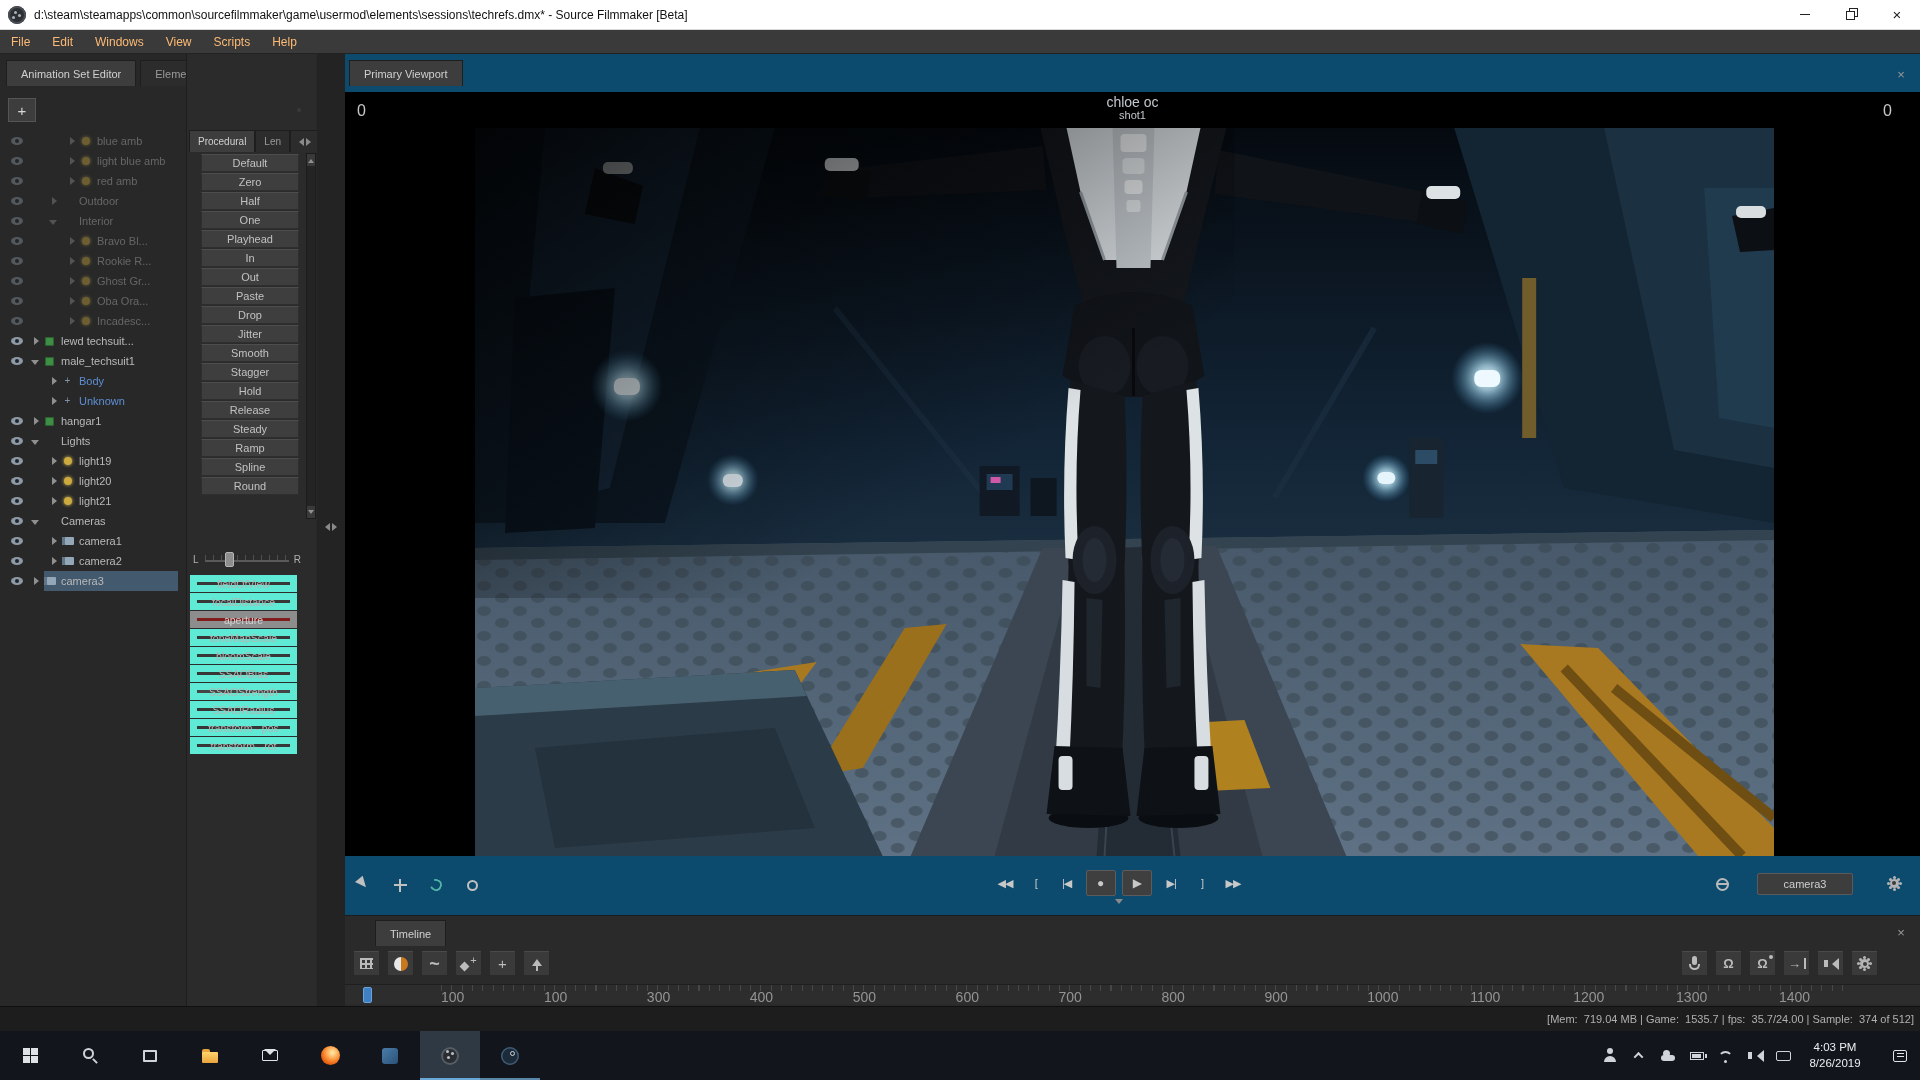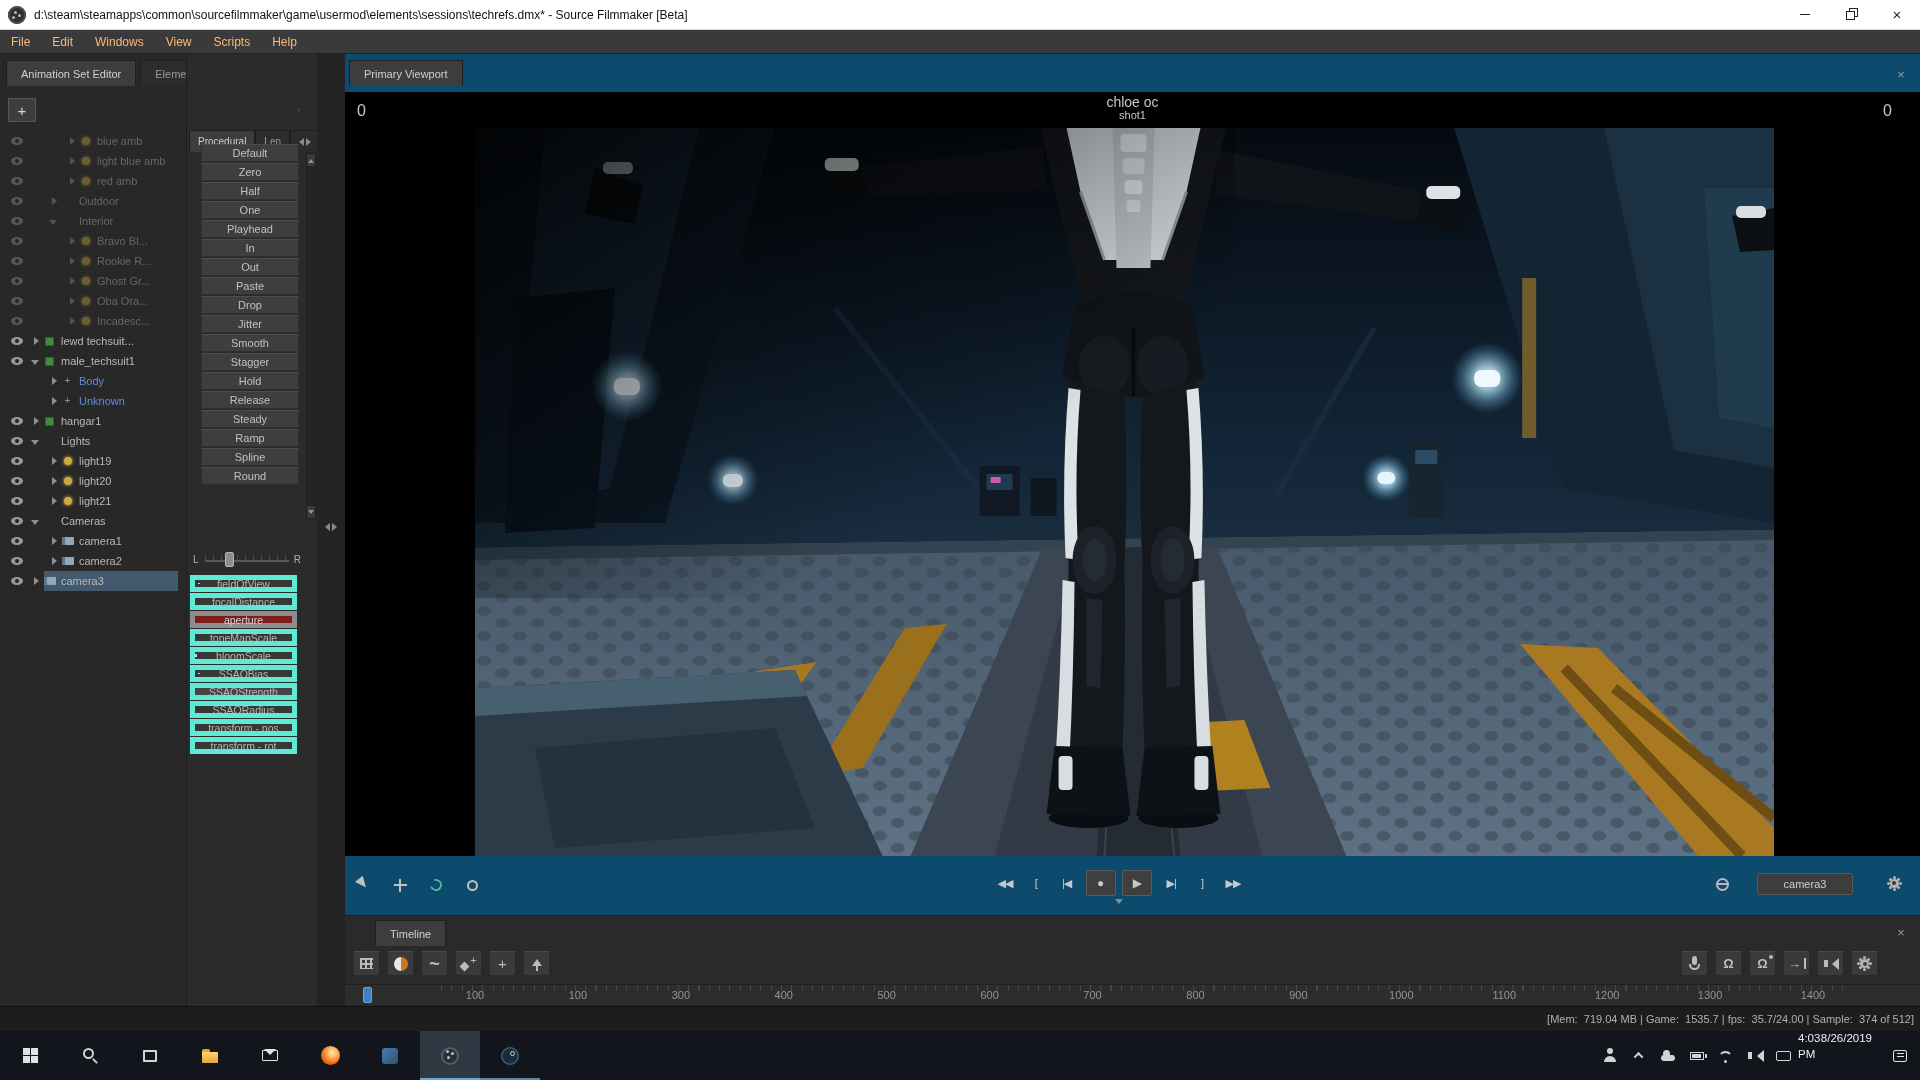--- a/index.html
+++ b/index.html
@@ -63,7 +63,7 @@
   .tab-scroll{display:flex;align-items:center;gap:2px;padding:0 4px;background:#2c2c2c;border:1px solid #1e1e1e;border-bottom:none}
   .tri-l{width:0;height:0;border:4px solid transparent;border-right:5px solid #8a8a8a}
   .tri-r{width:0;height:0;border:4px solid transparent;border-left:5px solid #8a8a8a}
-  .pbtn-list{position:absolute;left:0;top:89px;width:118px}
+  .pbtn-list{position:absolute;left:0;top:99px;width:118px}
   .pbtn{height:18px;margin:1px 6px 1px 14px;background:#3e3e3e;border:1px solid #2e2e2e;border-top-color:#4d4d4d;color:#c2c2c2;font-size:11px;display:flex;align-items:center;justify-content:center}
   .pp-scroll{position:absolute;left:119px;top:99px;width:10px;height:366px;background:#242424;border:1px solid #1c1c1c}
   .pp-scroll .sb-arrow{position:absolute;left:0;width:8px;height:12px;background:#3a3a3a;display:flex;align-items:center;justify-content:center}

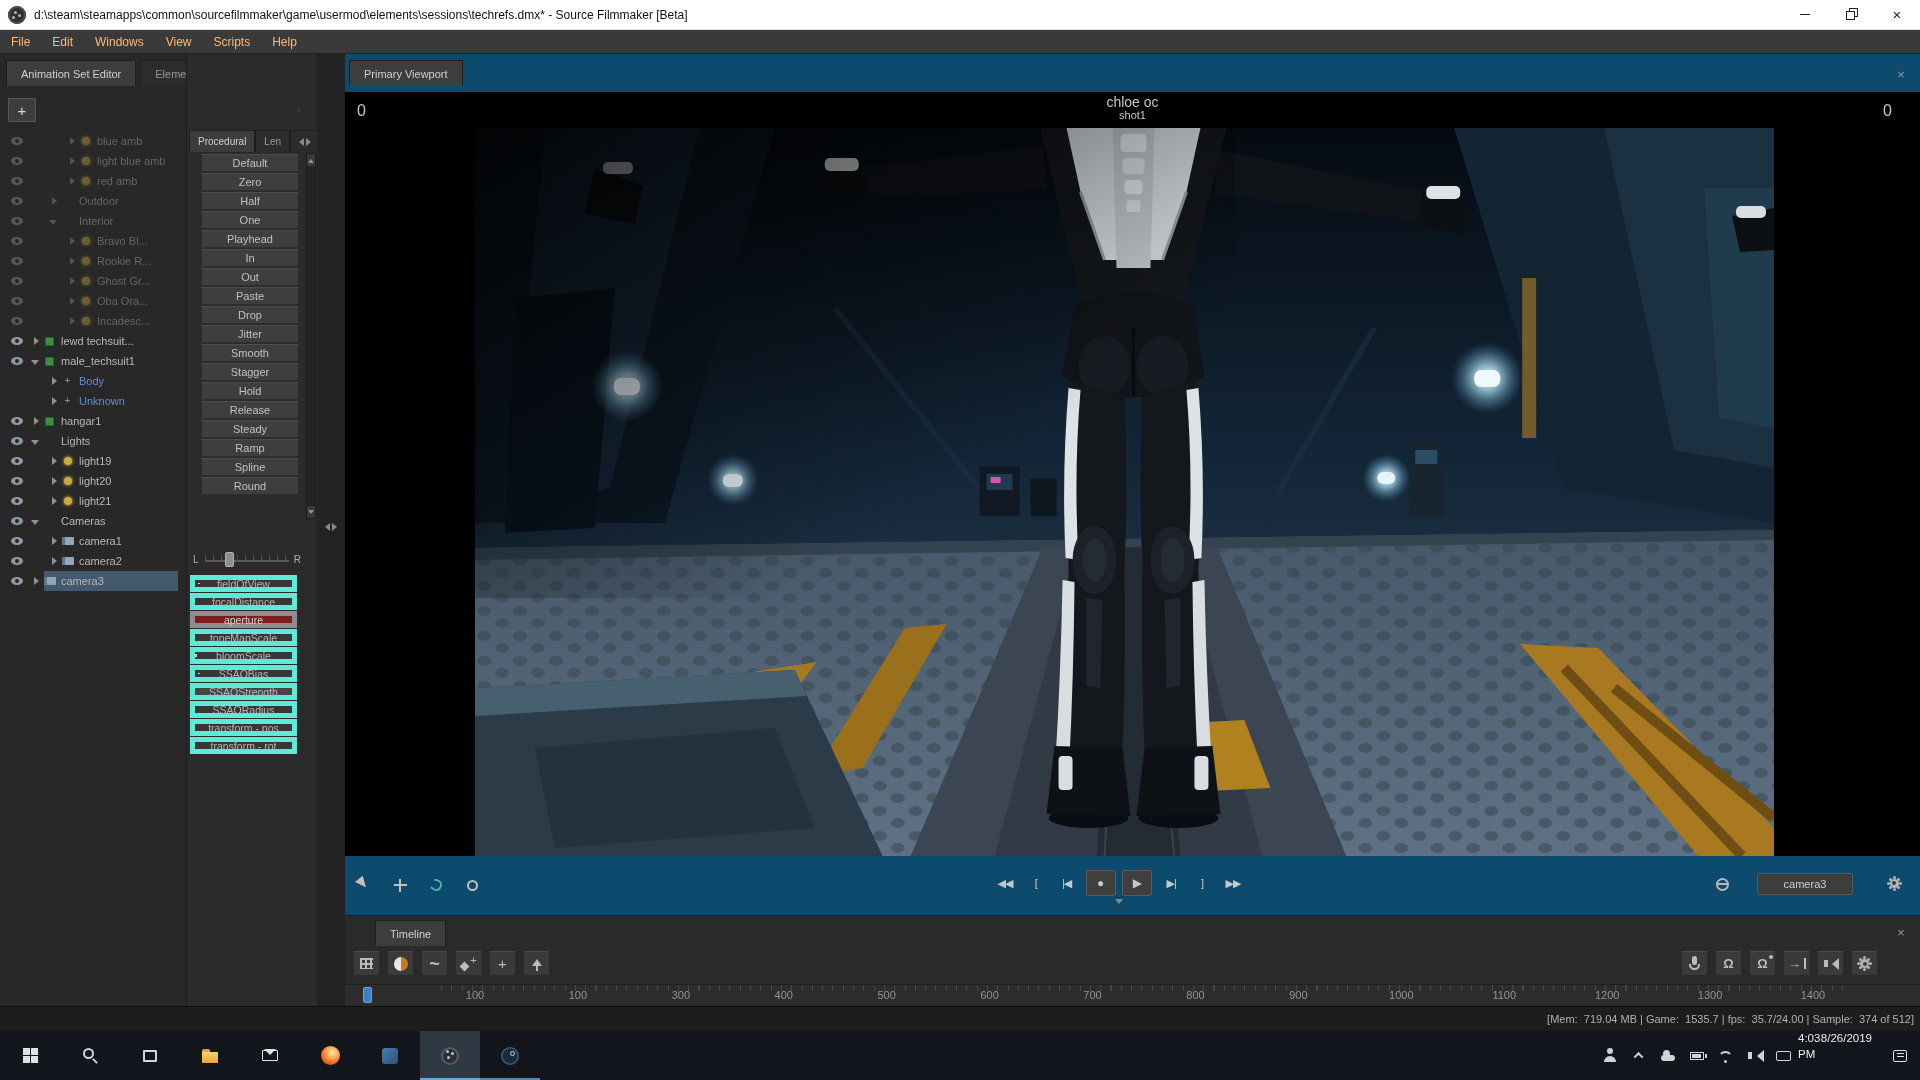--- a/index.html
+++ b/index.html
@@ -78,7 +78,7 @@
   .sl-ticks{position:absolute;left:18px;right:16px;top:5px;height:5px;background:repeating-linear-gradient(90deg,#4e4e4e 0 1px,transparent 1px 8px)}
   .sl-handle{position:absolute;left:38px;top:2px;width:9px;height:15px;background:#8d8d8d;border:1px solid #b5b5b5;border-radius:2px}
   .attr-list{position:absolute;left:0;top:520px;width:118px}
-  .arow{height:17px;margin:1px 8px 1px 3px;background:#373737;border:5px solid #5eead4;color:#b5b5b5;font-size:10.5px;display:flex;align-items:center;justify-content:center;position:relative;white-space:nowrap}
+  .arow{height:17px;margin:1px 8px 1px 3px;background:#373737;border:7px solid #5eead4;color:#b5b5b5;font-size:10.5px;display:flex;align-items:center;justify-content:center;position:relative;white-space:nowrap}
   .arow.sel{border-color:#8d8d8d;background:#7f1d1d;color:#d5d5d5}
   .arow.lit{background:#454545}
   .arow.tick::before{content:"";position:absolute;left:3px;top:3px;bottom:3px;width:2px;background:#cdcdcd}

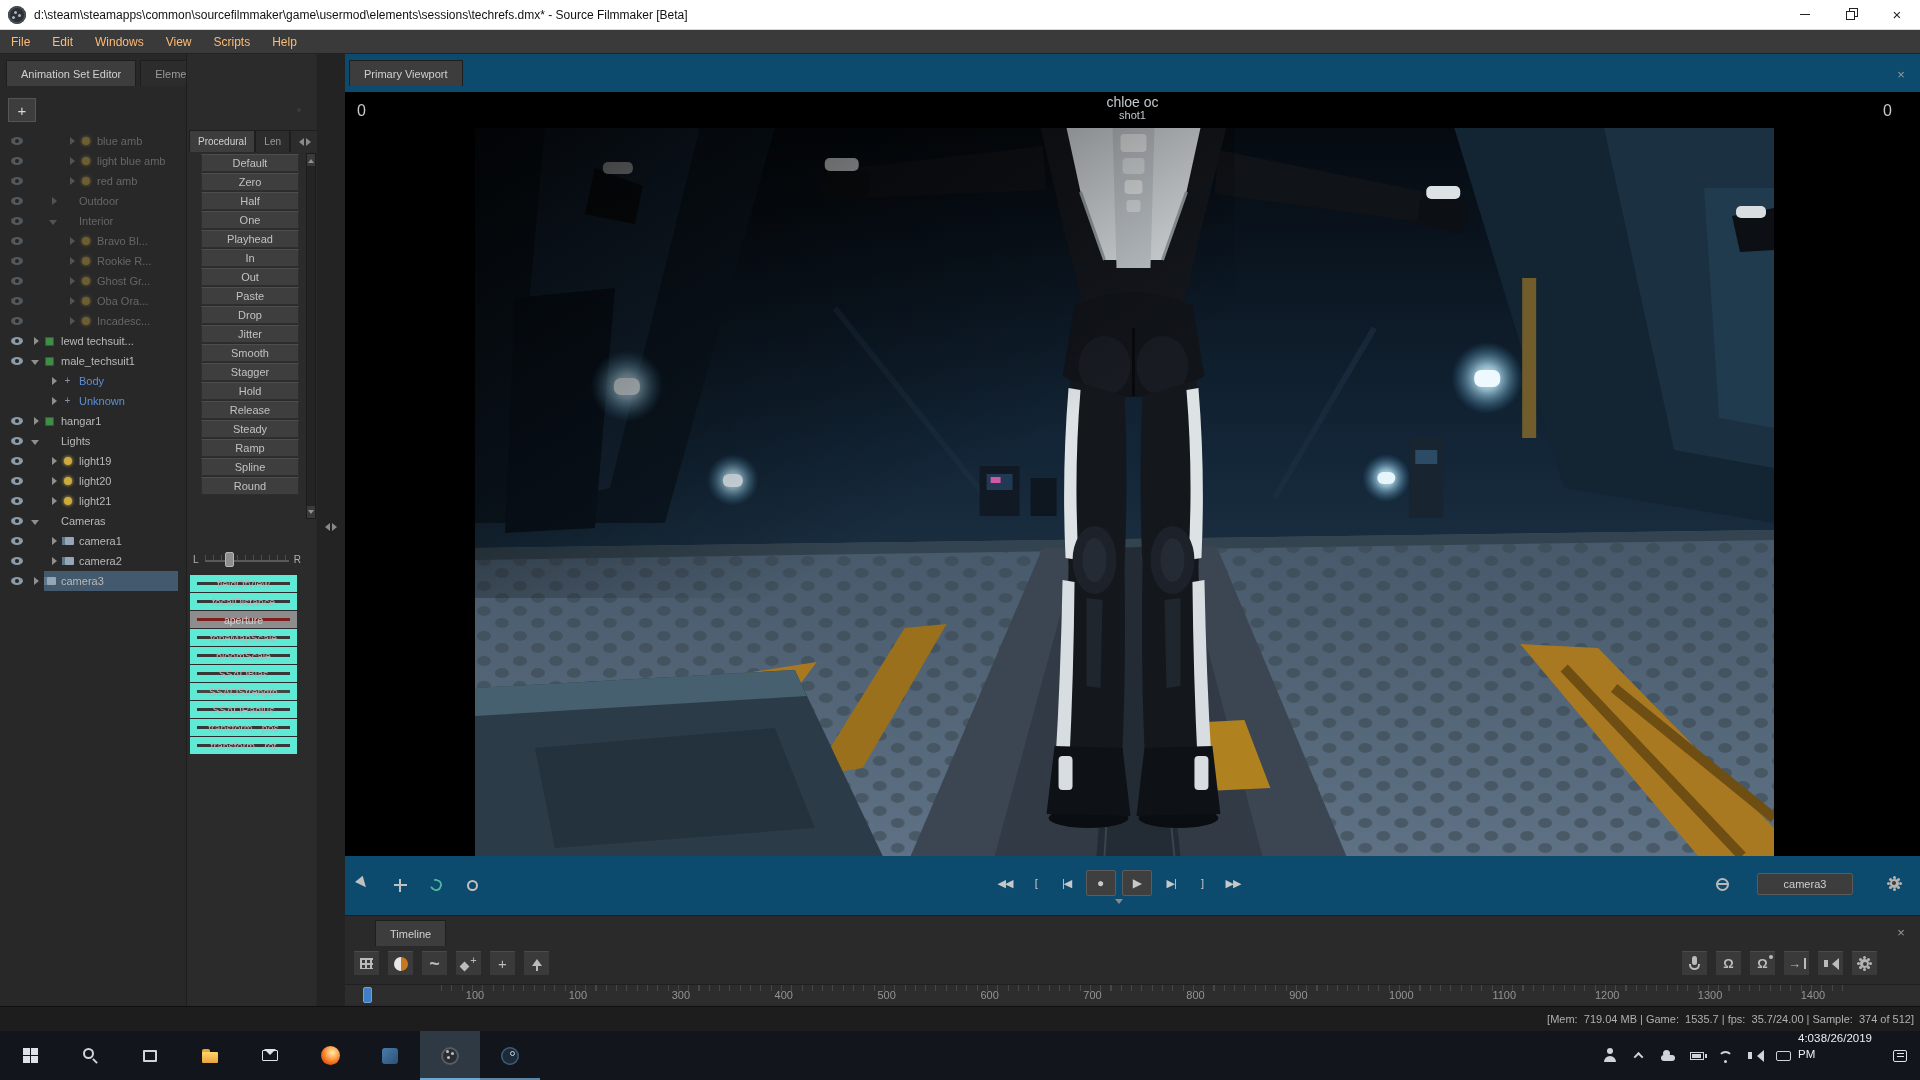--- a/index.html
+++ b/index.html
@@ -146,7 +146,7 @@
   .g-speaker::after{content:"";width:0;height:0;border:6px solid transparent;border-right:7px solid #bbb;transform:translateX(2px)}
   .ruler{position:absolute;left:0;top:68px;width:1575px;height:20px;background:#2d2d2d;border-top:1px solid #1f1f1f;background-image:repeating-linear-gradient(90deg,#474747 0 1px,transparent 1px 10.3px);background-position:96px 0;background-size:1406px 6px;background-repeat:no-repeat}
   .ruler-labels{position:absolute;left:96px;top:4px;width:1406px;display:flex;justify-content:space-between}
-  .rlabel{width:68px;text-align:center;font-size:11px;color:#949494}
+  .rlabel{width:68px;font-size:14px;color:#949494}
   .playhead{position:absolute;left:18px;top:2px;width:9px;height:16px;background:#3f7fc4;border:1px solid #6aa3dc;border-radius:2px}
 
   

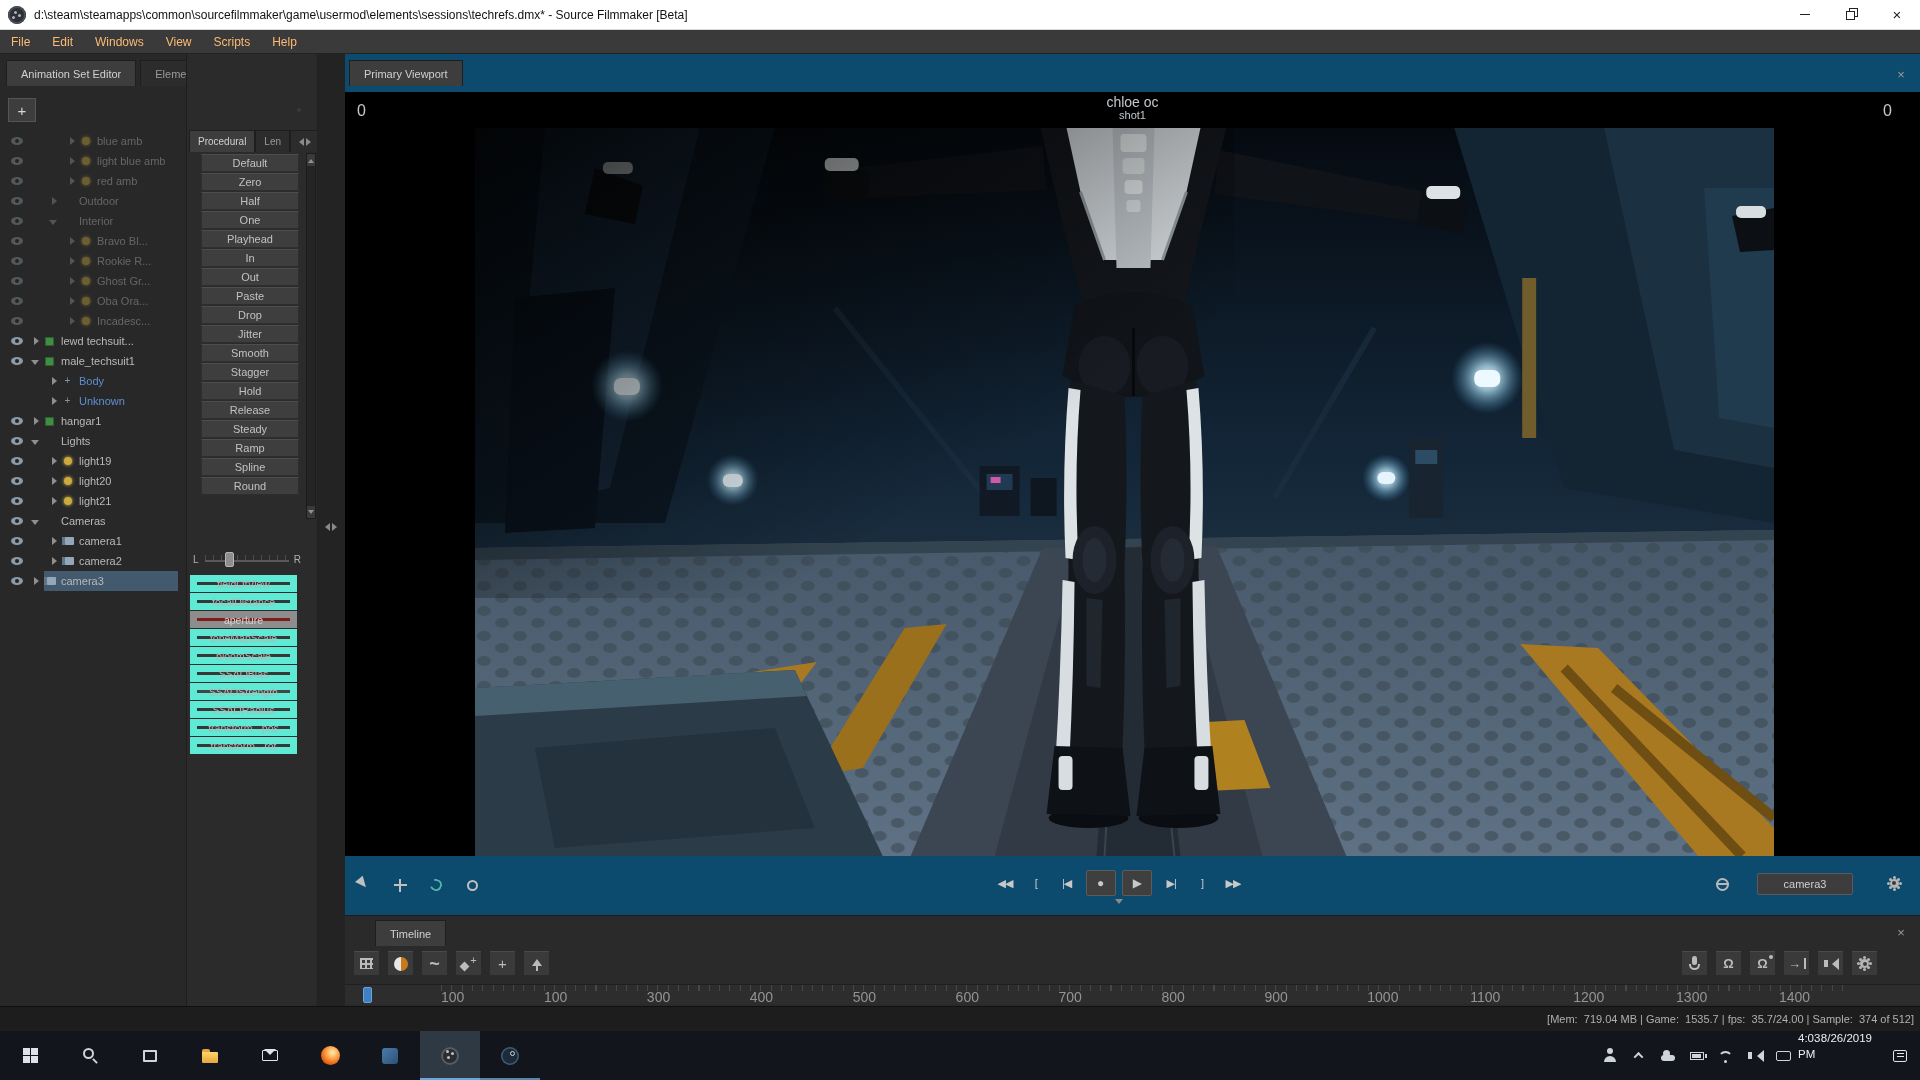--- a/index.html
+++ b/index.html
@@ -187,7 +187,7 @@
   .g-vol::before{content:"";width:4px;height:7px;background:#cfd4d8;transform:translateX(-5px)}
   .g-vol::after{content:"";width:0;height:0;border:6px solid transparent;border-right:7px solid #cfd4d8;transform:translateX(3px)}
   .g-kbd::after{content:"";width:15px;height:10px;border:1.5px solid #cfd4d8;border-radius:2px}
-  .tb-clock{width:82px;display:flex;flex-direction:row;align-items:flex-start;justify-content:center;padding-right:8px;color:#eceff1;font-size:11.5px;line-height:1.35}
+  .tb-clock{width:82px;display:flex;flex-direction:column;align-items:center;justify-content:center;padding-right:8px;color:#eceff1;font-size:11.5px;line-height:1.35}
   .tb-notif{width:40px;display:flex;position:relative}
   .g-notif::after{content:"";width:14px;height:12px;border:1.5px solid #dfe3e6;border-radius:2px}
   .g-notif::before{content:"";width:7px;height:1.5px;background:#dfe3e6;transform:translateY(-2px);box-shadow:0 3px 0 #dfe3e6}

